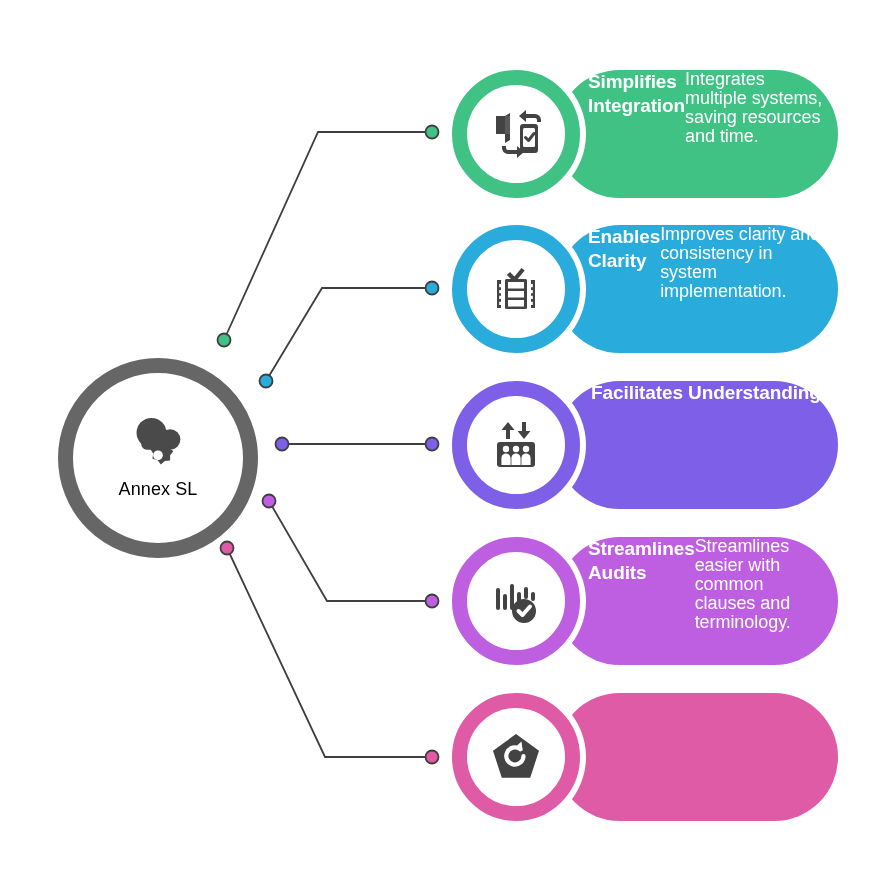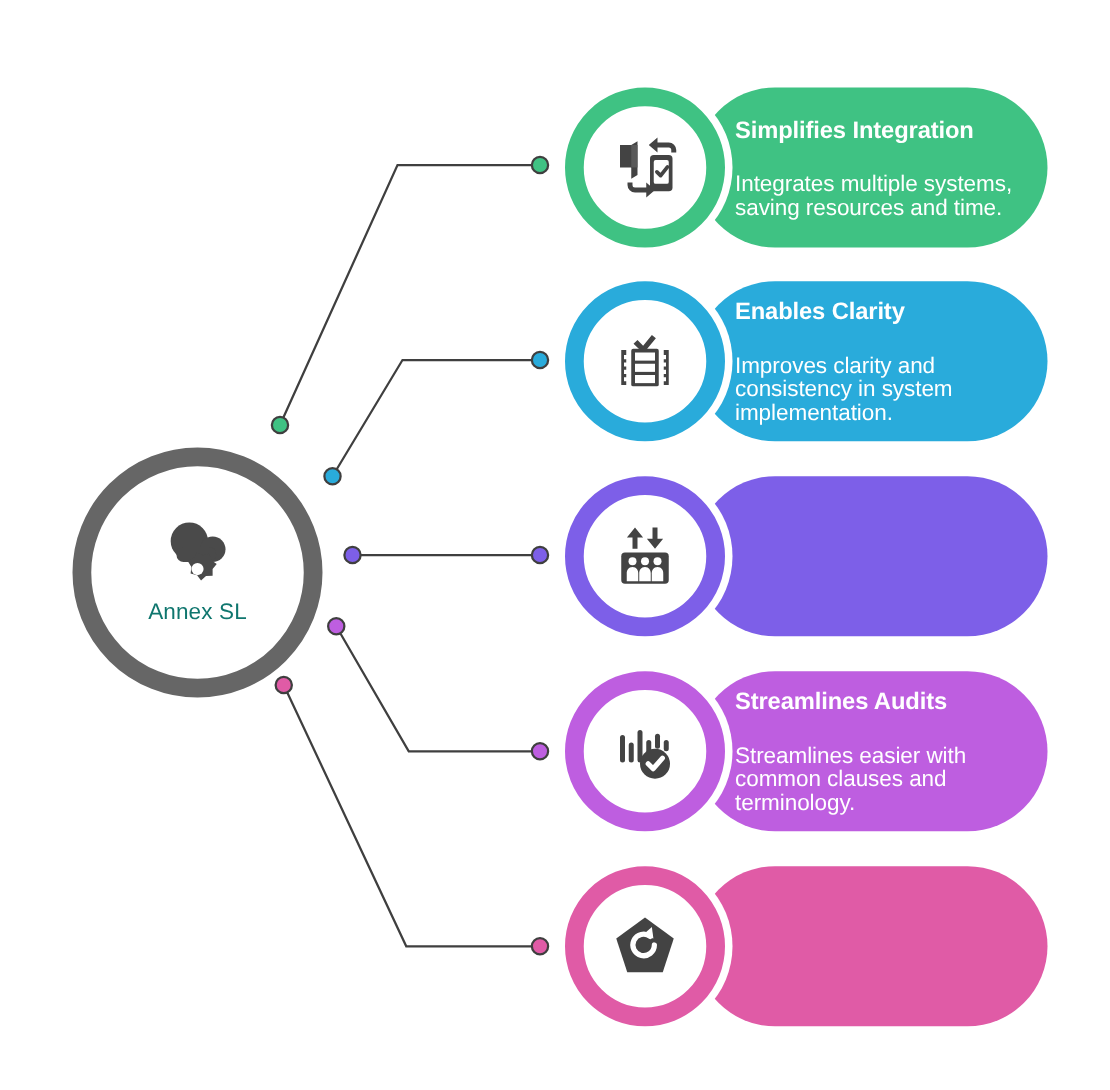--- a/index.html
+++ b/index.html
@@ -122,9 +122,7 @@
     height: 128px;
     z-index: 4;
     display: flex;
-    flex-direction: column;
     justify-content: center;
-    gap: 16px;
   }
   .card-title {
     color: #ffffff;

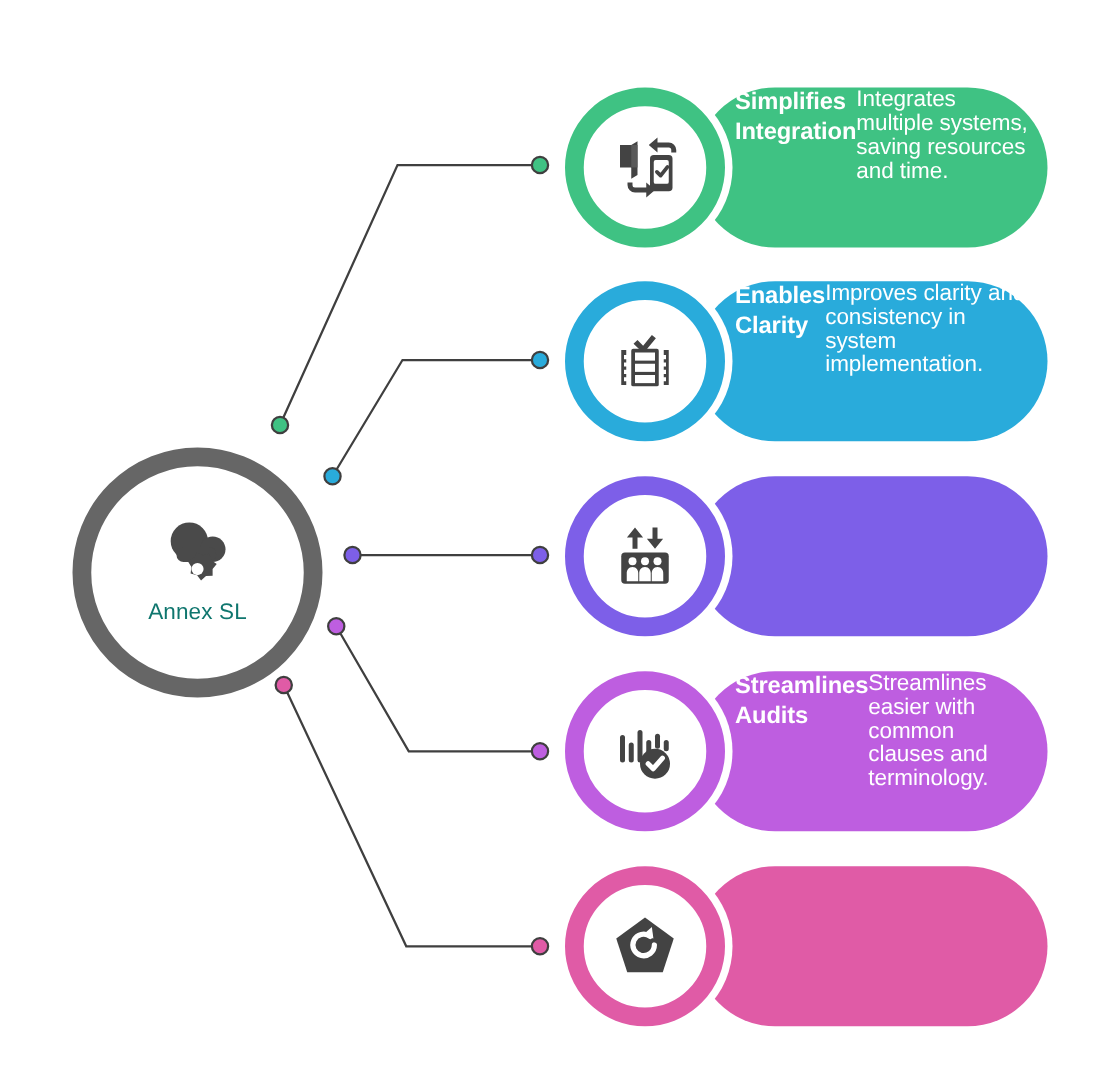--- a/index.html
+++ b/index.html
@@ -250,6 +250,7 @@
       </svg>
     </div>
     <div class="card-text">
+      <div class="card-title">Facilitates Understanding</div>
     </div>
   </div>
 

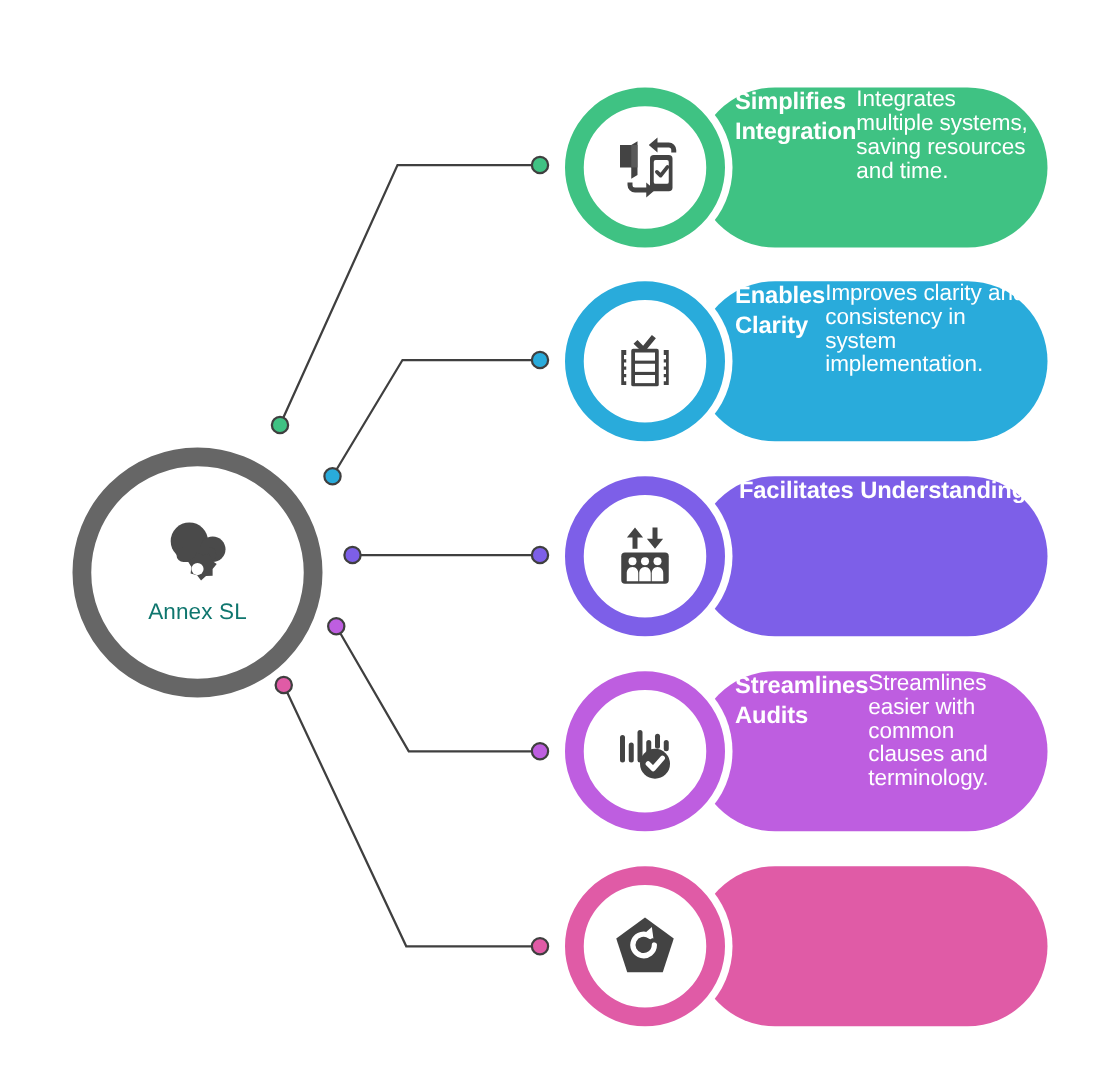--- a/index.html
+++ b/index.html
@@ -182,7 +182,7 @@
         <circle cx="32" cy="41" r="5.2" fill="#ffffff"></circle>
       </g>
     </svg>
-    <div id="hub-label" style="color: #0f766e;">Annex SL</div>
+    <div id="hub-label" style="color: #000000;">Annex SL</div>
   </div>
 
   <div class="card" id="card-0">

